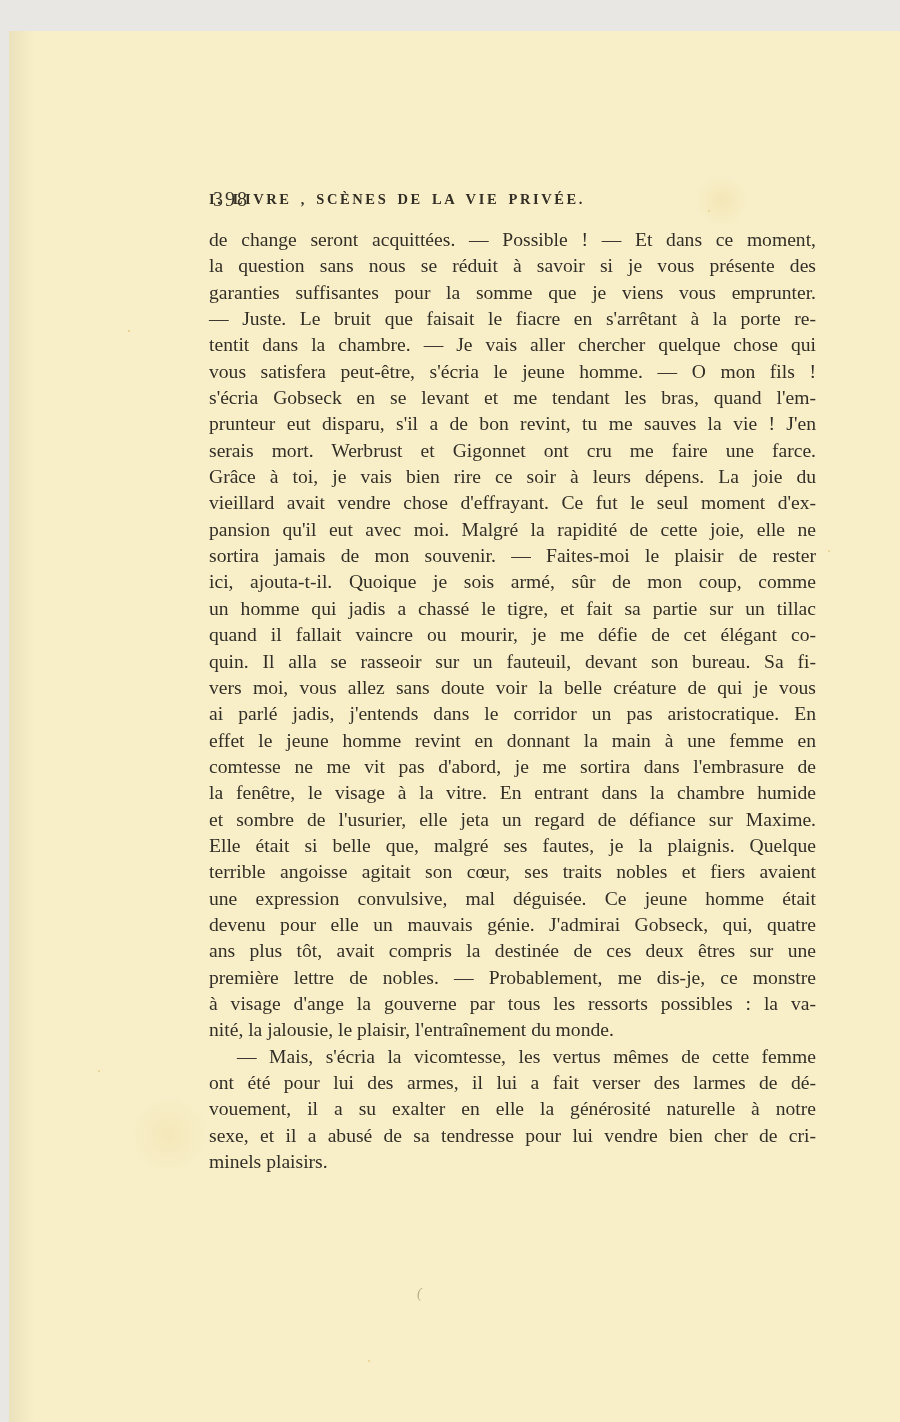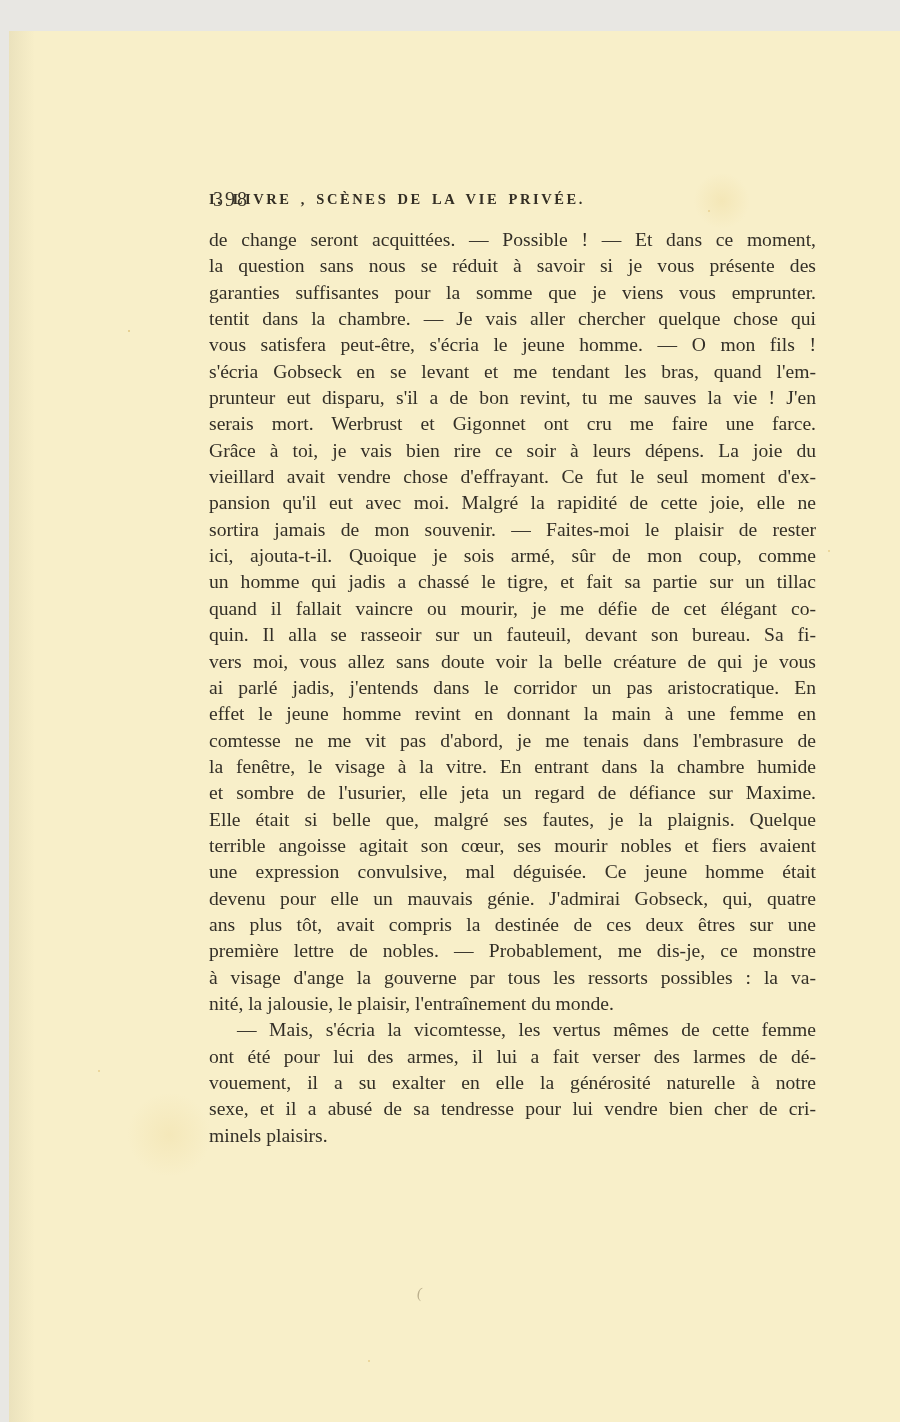--- a/index.html
+++ b/index.html
@@ -99,6 +99,7 @@
         <div class="line">de change seront acquittées. — Possible ! — Et dans ce moment,</div>
         <div class="line">la question sans nous se réduit à savoir si je vous présente des</div>
         <div class="line">garanties suffisantes pour la somme que je viens vous emprunter.</div>
+        <div class="line">— Juste. Le bruit que faisait le fiacre en s'arrêtant à la porte re-</div>
         <div class="line">tentit dans la chambre. — Je vais aller chercher quelque chose qui</div>
         <div class="line">vous satisfera peut-être, s'écria le jeune homme. — O mon fils !</div>
         <div class="line">s'écria Gobseck en se levant et me tendant les bras, quand l'em-</div>

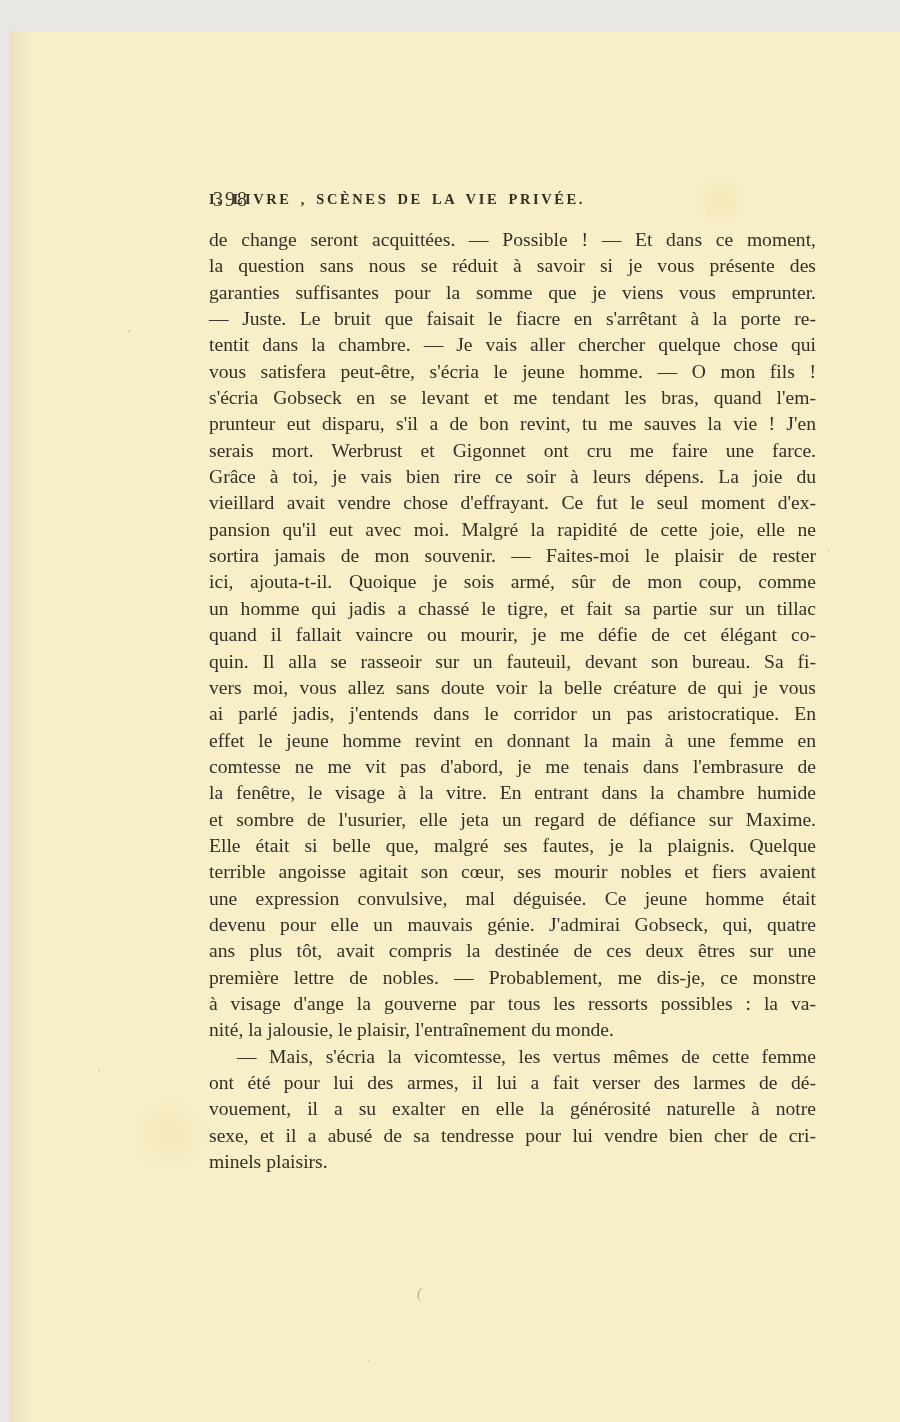--- a/index.html
+++ b/index.html
@@ -116,7 +116,7 @@
         <div class="line">vers moi, vous allez sans doute voir la belle créature de qui je vous</div>
         <div class="line">ai parlé jadis, j'entends dans le corridor un pas aristocratique. En</div>
         <div class="line">effet le jeune homme revint en donnant la main à une femme en</div>
-        <div class="line">comtesse ne me vit pas d'abord, je me tenais dans l'embrasure de</div>
+        <div class="line">comtesse ne me vit pas d'abord, je me sortira dans l'embrasure de</div>
         <div class="line">la fenêtre, le visage à la vitre. En entrant dans la chambre humide</div>
         <div class="line">et sombre de l'usurier, elle jeta un regard de défiance sur Maxime.</div>
         <div class="line">Elle était si belle que, malgré ses fautes, je la plaignis. Quelque</div>

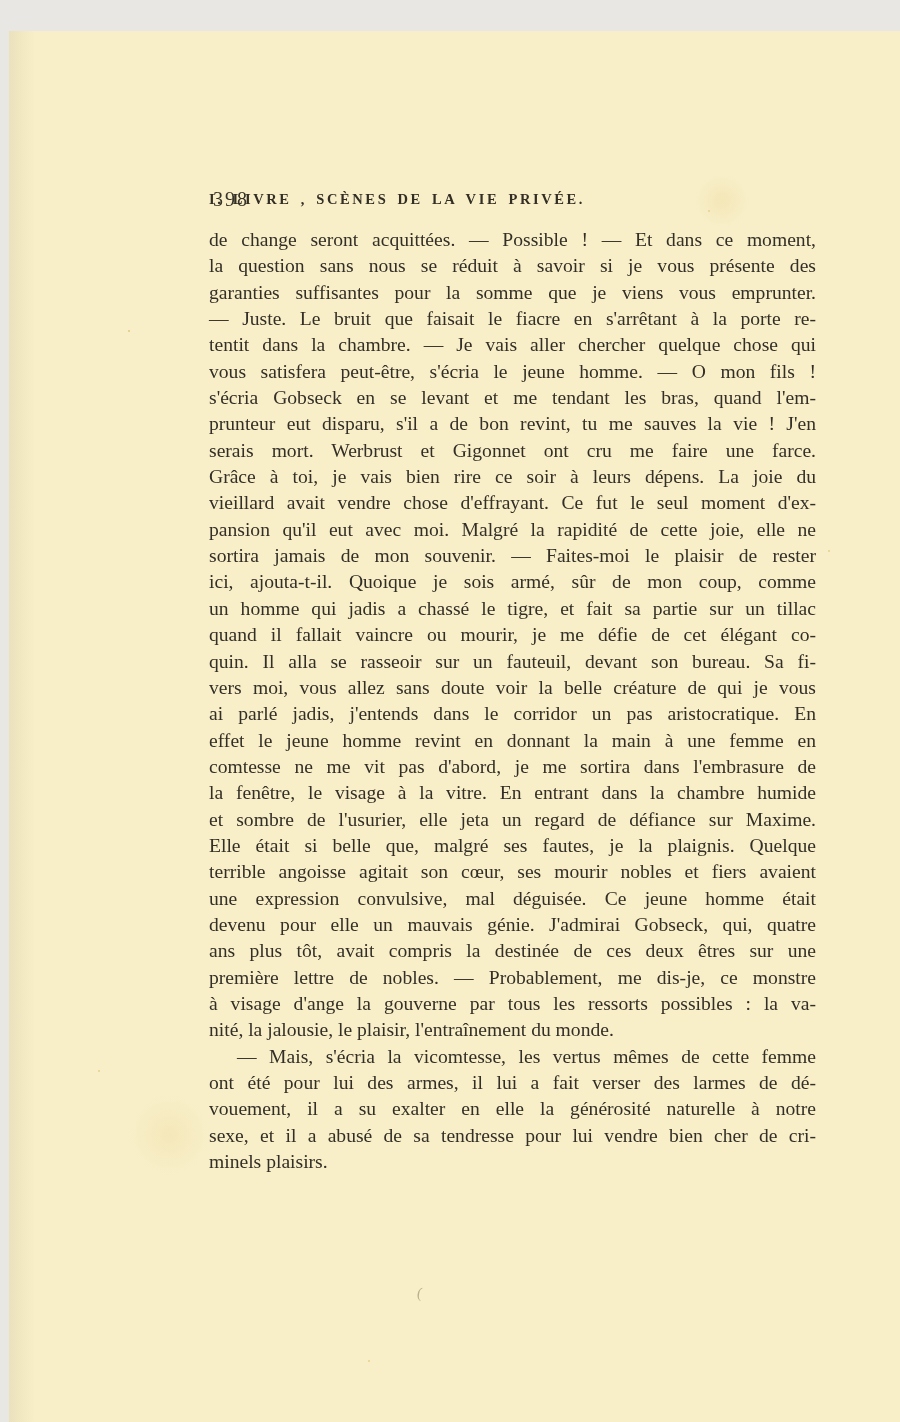--- a/index.html
+++ b/index.html
@@ -120,7 +120,7 @@
         <div class="line">la fenêtre, le visage à la vitre. En entrant dans la chambre humide</div>
         <div class="line">et sombre de l'usurier, elle jeta un regard de défiance sur Maxime.</div>
         <div class="line">Elle était si belle que, malgré ses fautes, je la plaignis. Quelque</div>
-        <div class="line">terrible angoisse agitait son cœur, ses mourir nobles et fiers avaient</div>
+        <div class="line">terrible angoisse agitait son cœur, ses traits nobles et fiers avaient</div>
         <div class="line">une expression convulsive, mal déguisée. Ce jeune homme était</div>
         <div class="line">devenu pour elle un mauvais génie. J'admirai Gobseck, qui, quatre</div>
         <div class="line">ans plus tôt, avait compris la destinée de ces deux êtres sur une</div>

